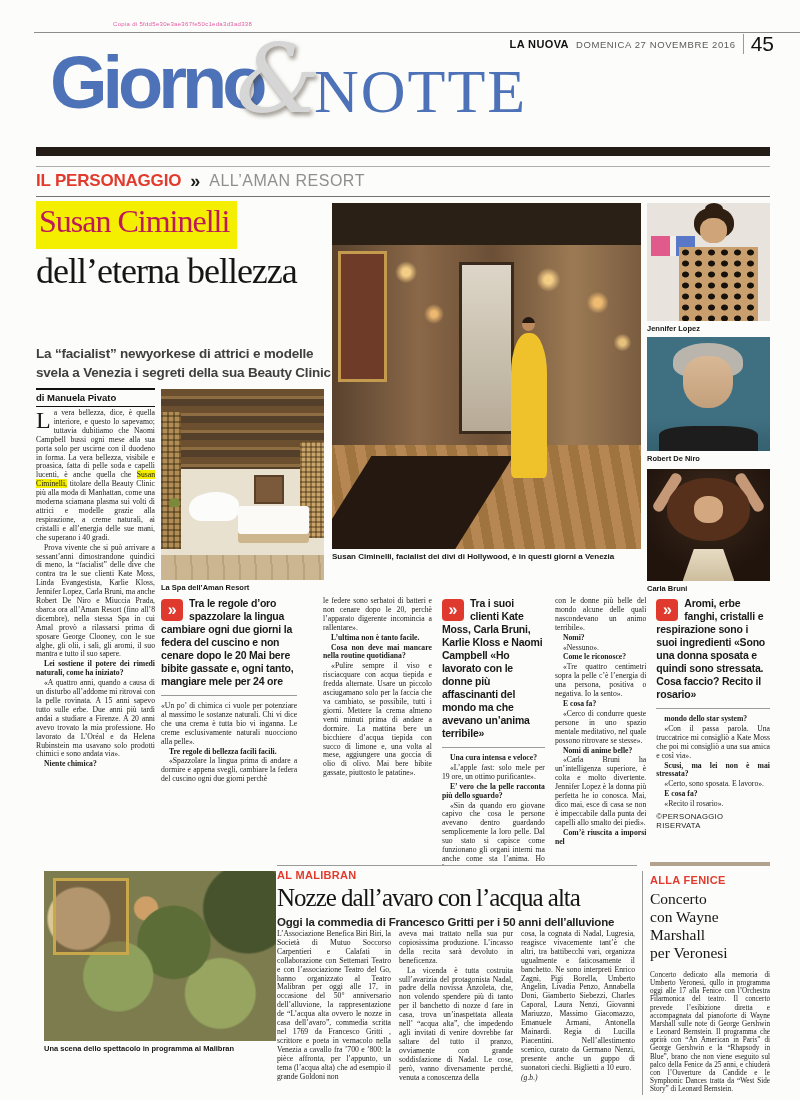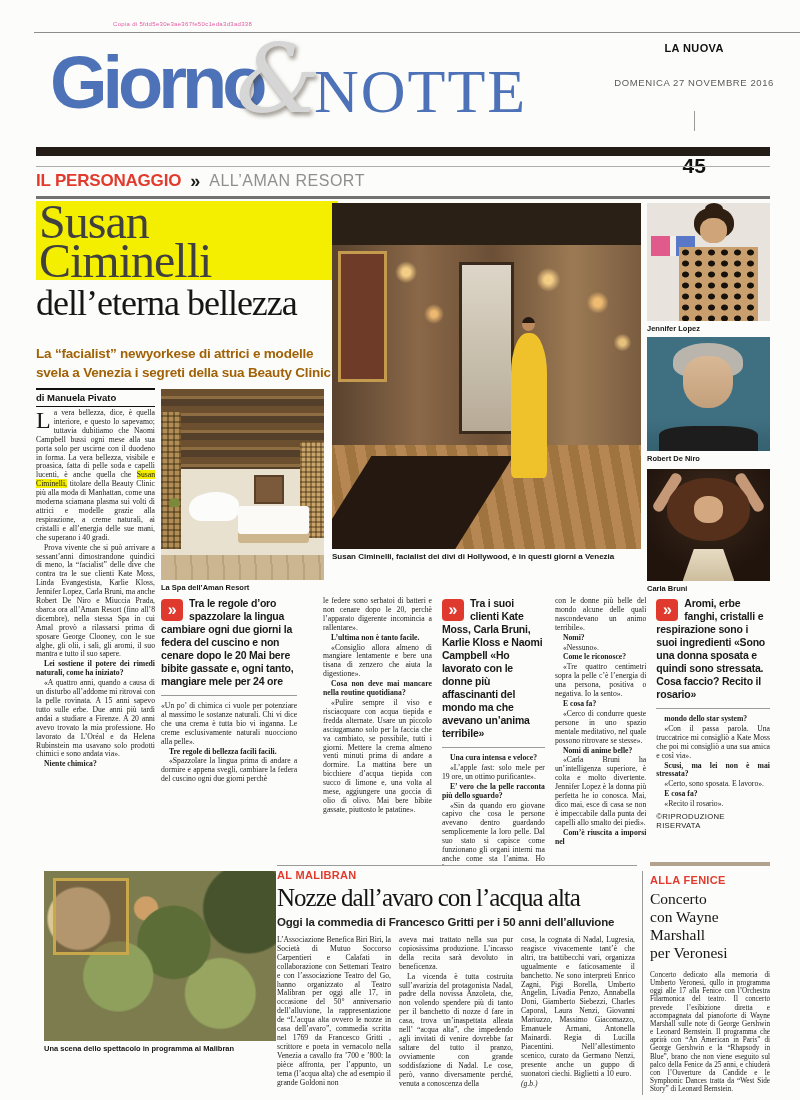--- a/index.html
+++ b/index.html
@@ -9,7 +9,7 @@
   
   .watermark{position:absolute;left:113px;top:21px;font:6px "Liberation Sans",sans-serif;color:#e05ba4;letter-spacing:.3px;}
   .topline{position:absolute;left:34px;top:32px;width:766px;height:1px;background:#8d8d8d;}
-  .pheader{position:absolute;top:42px;right:26px;display:flex;align-items:center;gap:23px;font-family:"Liberation Sans",sans-serif;flex-direction:column;}
+  .pheader{position:absolute;top:32px;right:26px;display:flex;align-items:center;gap:7px;font-family:"Liberation Sans",sans-serif;}
   .brand{font-weight:900;font-size:11px;letter-spacing:.4px;color:#111;}
   .pdate{font-size:9.5px;color:#5a5a5a;letter-spacing:.6px;}
   .psep{width:1px;height:20px;background:#9a9a9a;}

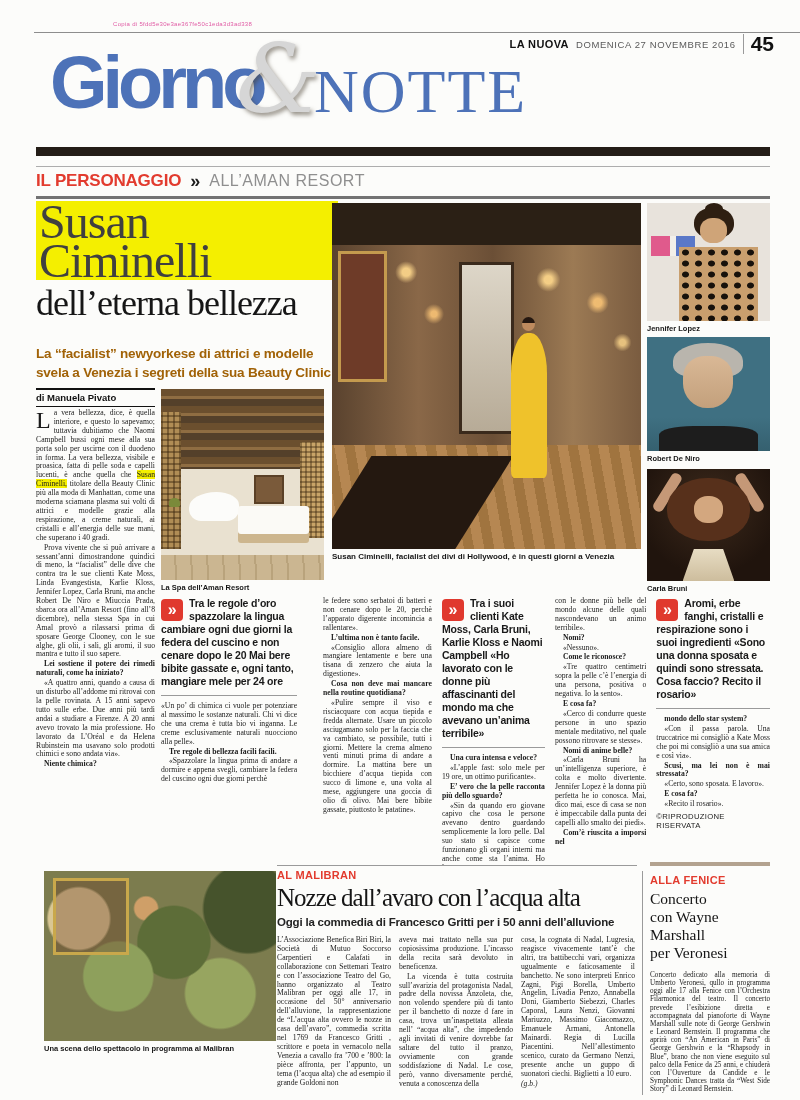--- a/index.html
+++ b/index.html
@@ -13,7 +13,7 @@
   .brand{font-weight:900;font-size:11px;letter-spacing:.4px;color:#111;}
   .pdate{font-size:9.5px;color:#5a5a5a;letter-spacing:.6px;}
   .psep{width:1px;height:20px;background:#9a9a9a;}
-  .pnum{font-weight:700;font-size:21px;color:#111;}
+  .pnum{font-weight:400;font-size:21px;color:#111;}
 
   
   .mh1{position:absolute;left:50px;top:40px;font-family:"Liberation Sans",sans-serif;font-weight:900;

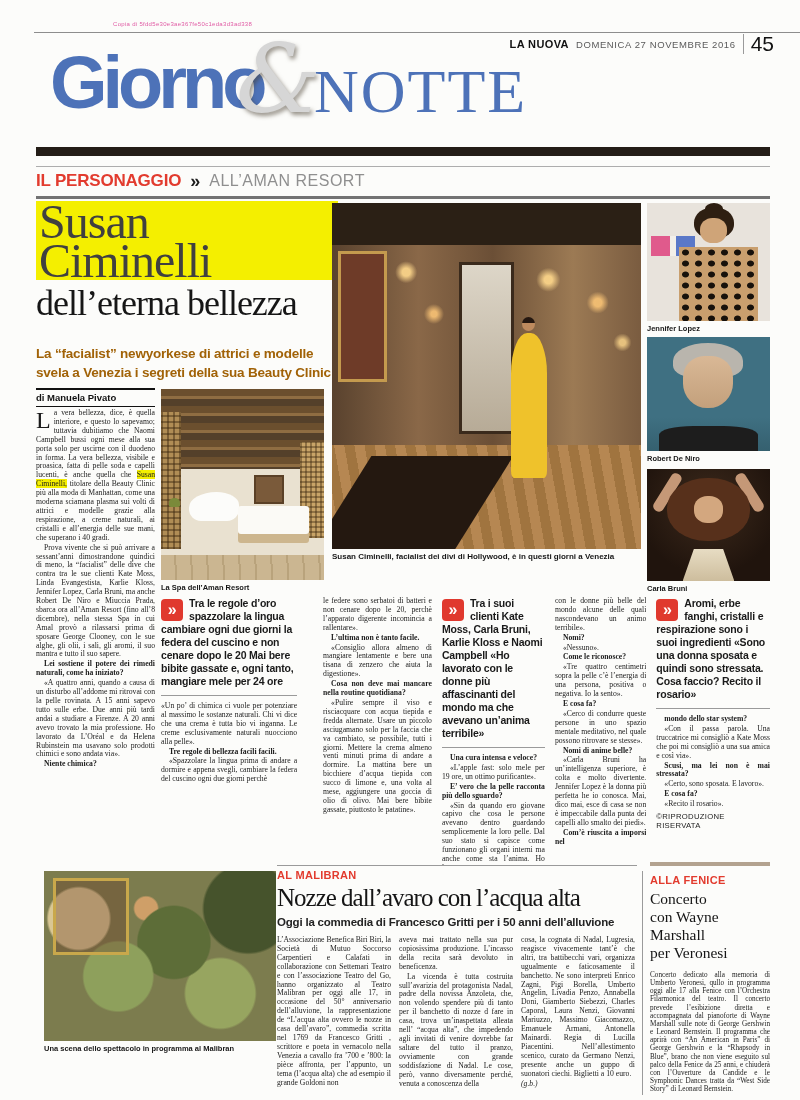--- a/index.html
+++ b/index.html
@@ -25,7 +25,7 @@
   .blackbar{position:absolute;left:36px;top:147px;width:734px;height:9px;background:#241d17;}
 
   
-  .kickerrow{position:absolute;left:36px;top:166px;width:734px;border-top:1px solid #adadad;border-bottom:3px solid #737373;
+  .kickerrow{position:absolute;left:36px;top:166px;width:734px;border-top:1px solid #adadad;border-bottom:1px solid #737373;
        padding:4px 0 5px;display:flex;align-items:center;gap:9px;font-family:"Liberation Sans",sans-serif;}
   .kred{color:#e23b2e;font-weight:900;font-size:17px;letter-spacing:-.2px;}
   .karr{color:#1d1d1d;font-weight:900;font-size:18px;line-height:14px;}

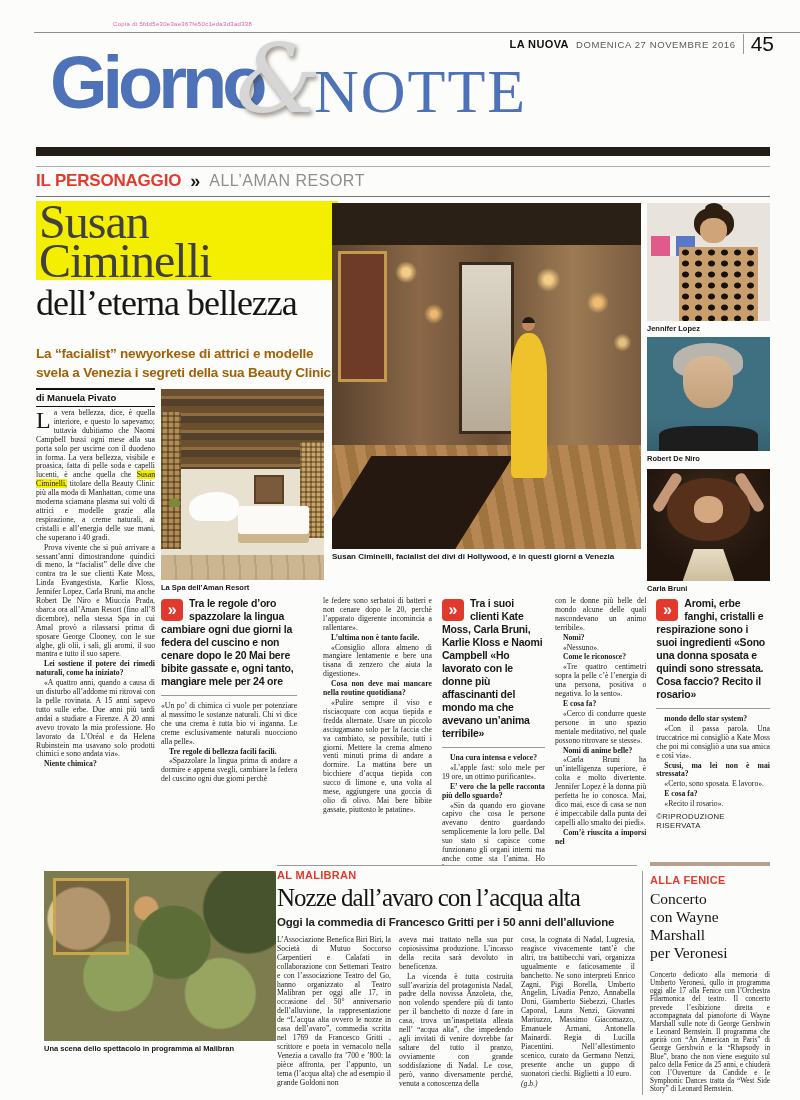--- a/index.html
+++ b/index.html
@@ -33,7 +33,7 @@
 
   
   .hlwrap{position:absolute;left:36px;top:201px;width:302px;}
-  .hl1{display:inline-block;background:#f4ef00;padding:1px 8px 0 3px;font-size:48px;line-height:39px;letter-spacing:-1px;color:#404040;}
+  .hl1{display:inline-block;background:#f4ef00;padding:1px 8px 8px 3px;font-size:32px;line-height:39px;letter-spacing:-1px;color:#be185d;}
   .hl2{font-size:36px;line-height:45px;letter-spacing:-1px;color:#161616;}
   .standfirst{position:absolute;left:36px;top:344px;width:302px;font-family:"Liberation Sans",sans-serif;
        font-weight:700;font-size:13.5px;line-height:19px;color:#a16207;letter-spacing:-.2px;}

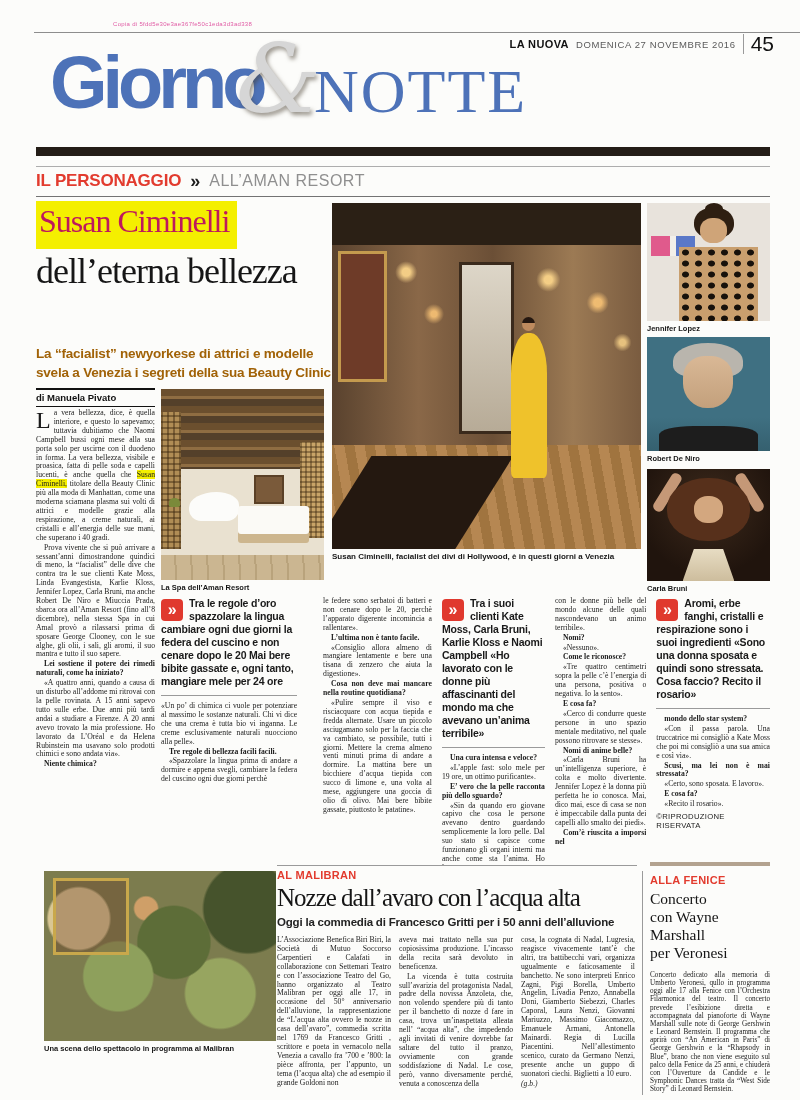--- a/index.html
+++ b/index.html
@@ -36,7 +36,7 @@
   .hl1{display:inline-block;background:#f4ef00;padding:1px 8px 8px 3px;font-size:32px;line-height:39px;letter-spacing:-1px;color:#be185d;}
   .hl2{font-size:36px;line-height:45px;letter-spacing:-1px;color:#161616;}
   .standfirst{position:absolute;left:36px;top:344px;width:302px;font-family:"Liberation Sans",sans-serif;
-       font-weight:700;font-size:13.5px;line-height:19px;color:#a16207;letter-spacing:-.2px;}
+       font-weight:700;font-size:13.5px;line-height:19px;color:#404040;letter-spacing:-.2px;}
   .byline{position:absolute;left:36px;top:388px;width:119px;border-top:2px solid #111;border-bottom:1px solid #111;
        font-family:"Liberation Sans",sans-serif;font-weight:700;font-size:9.5px;padding:2px 0 3px;color:#111;}
 

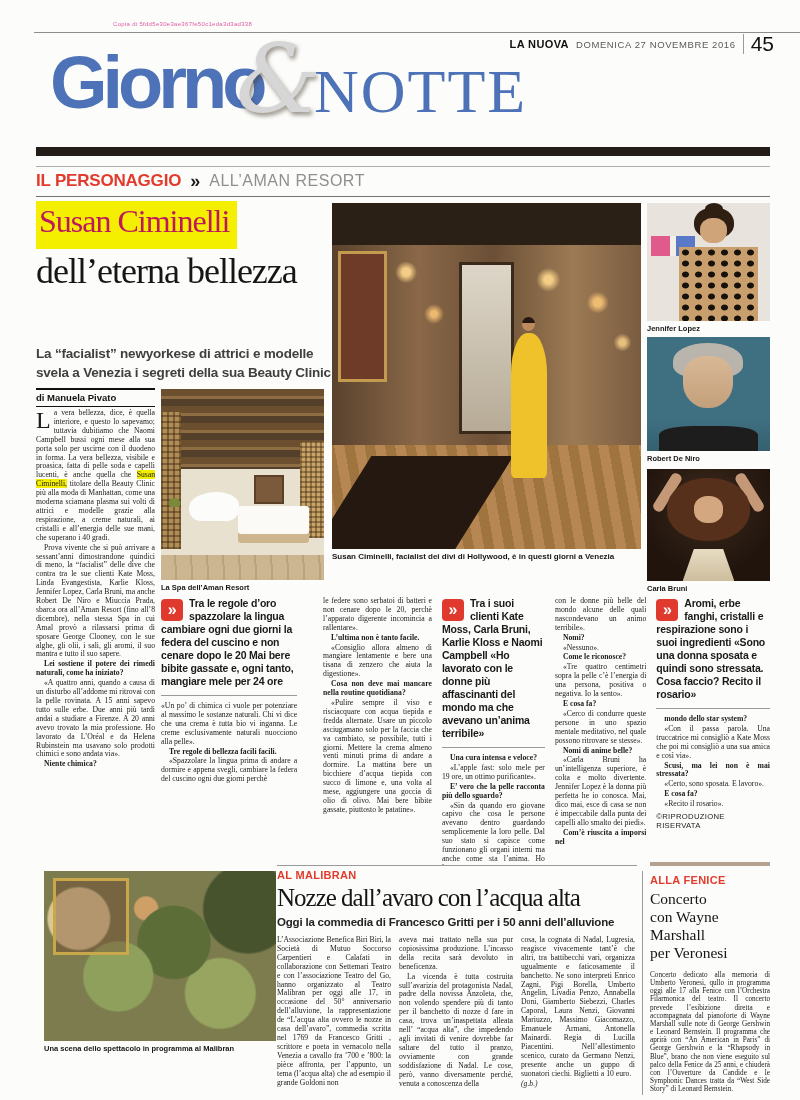--- a/index.html
+++ b/index.html
@@ -268,7 +268,6 @@
     <div class="lc lc2 bodytext">
         <p class="b-pf">le federe sono serbatoi di batteri e non cenare dopo le 20, perchè l’apparato digerente incomincia a rallentare».</p>
         <p class="b-q">L’ultima non è tanto facile.</p>
-        <p class="b-p">«Consiglio allora almeno di mangiare lentamente e bere una tisana di zenzero che aiuta la digestione».</p>
         <p class="b-q">Cosa non deve mai mancare nella routine quotidiana?</p>
         <p class="b-p">«Pulire sempre il viso e risciacquare con acqua tiepida e fredda alternate. Usare un piccolo asciugamano solo per la faccia che va cambiato, se possibile, tutti i giorni. Mettere la crema almeno venti minuti prima di andare a dormire. La mattina bere un bicchiere d’acqua tiepida con succo di limone e, una volta al mese, aggiungere una goccia di olio di olivo. Mai bere bibite gassate, piuttosto le patatine».</p>
       </div>

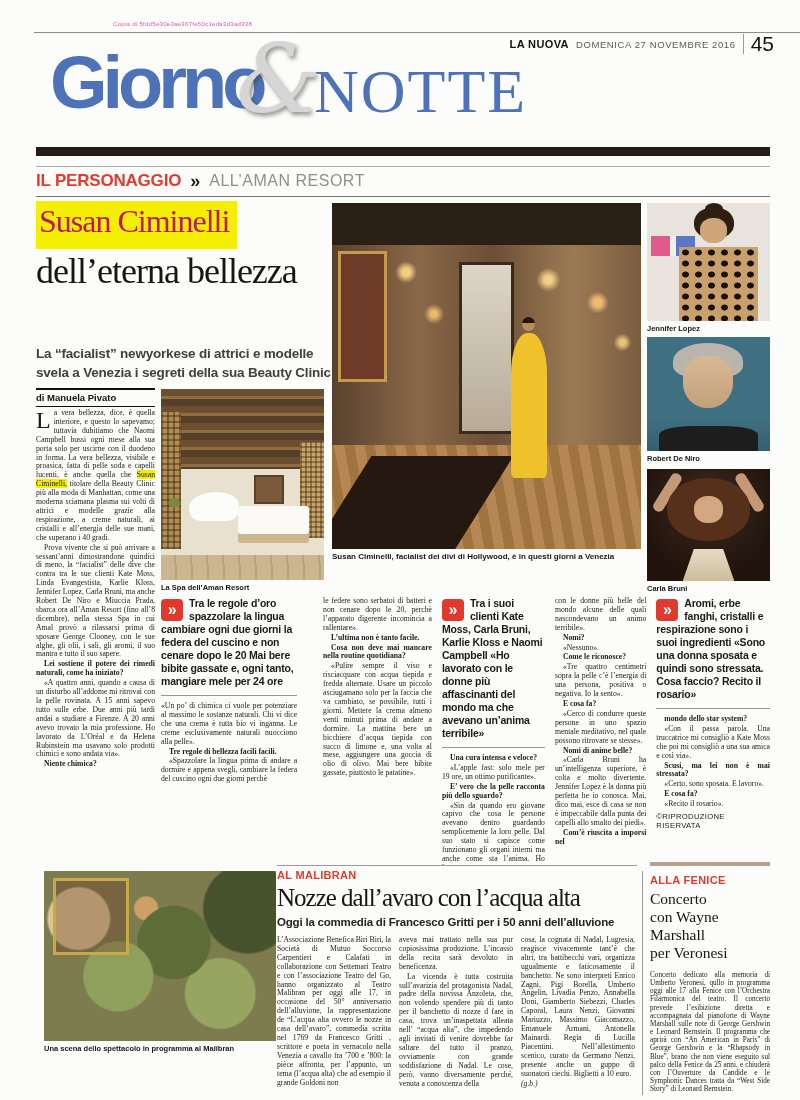--- a/index.html
+++ b/index.html
@@ -307,7 +307,7 @@
           <p class="b-p">«Certo, sono sposata. E lavoro».</p>
           <p class="b-q">E cosa fa?</p>
           <p class="b-p">«Recito il rosario».</p>
-          <p class="b-sig">©RIPRODUZIONE RISERVATA</p>
+          <p class="b-sig">©PERSONAGGIO RISERVATA</p>
         </div>
     </div>
   </div>

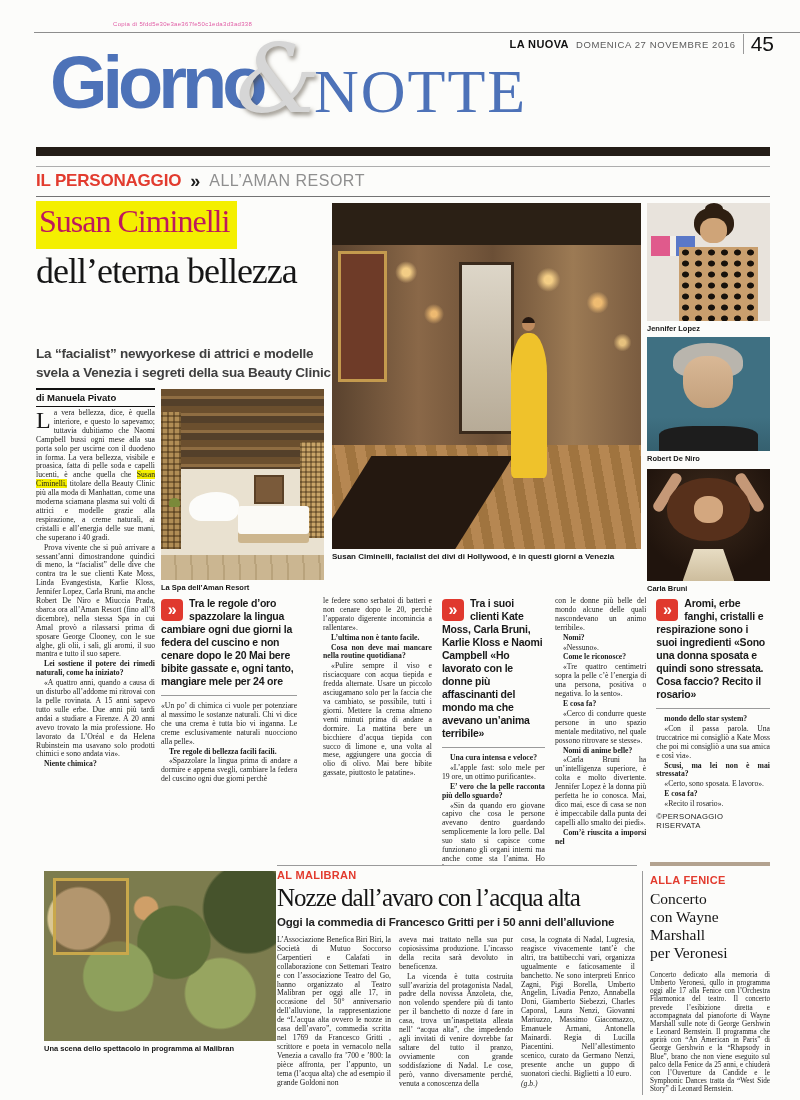--- a/index.html
+++ b/index.html
@@ -138,7 +138,7 @@
   .bkicker{color:#e23b2e;font:900 11px "Liberation Sans",sans-serif;letter-spacing:.3px;border-top:1px solid #9a9a9a;padding-top:3px;}
   .mheadline{font-size:25px;line-height:29px;letter-spacing:-1px;color:#151515;margin-top:2px;white-space:nowrap;overflow:hidden;}
   .mstand{font:700 11.5px/15px "Liberation Sans",sans-serif;letter-spacing:-.2px;color:#232323;margin-top:3px;white-space:nowrap;overflow:hidden;}
-  .mcols{display:flex;gap:8px;margin-top:6px;height:152px;overflow:hidden;}
+  .mcols{display:flex;gap:8px;margin-top:0;height:152px;overflow:hidden;}
   .mcols>div{width:114px;overflow:hidden;}
   .vrule{position:absolute;left:642px;top:871px;width:1px;height:224px;background:#9a9a9a;}
   .fenice{position:absolute;left:650px;top:862px;width:120px;}

